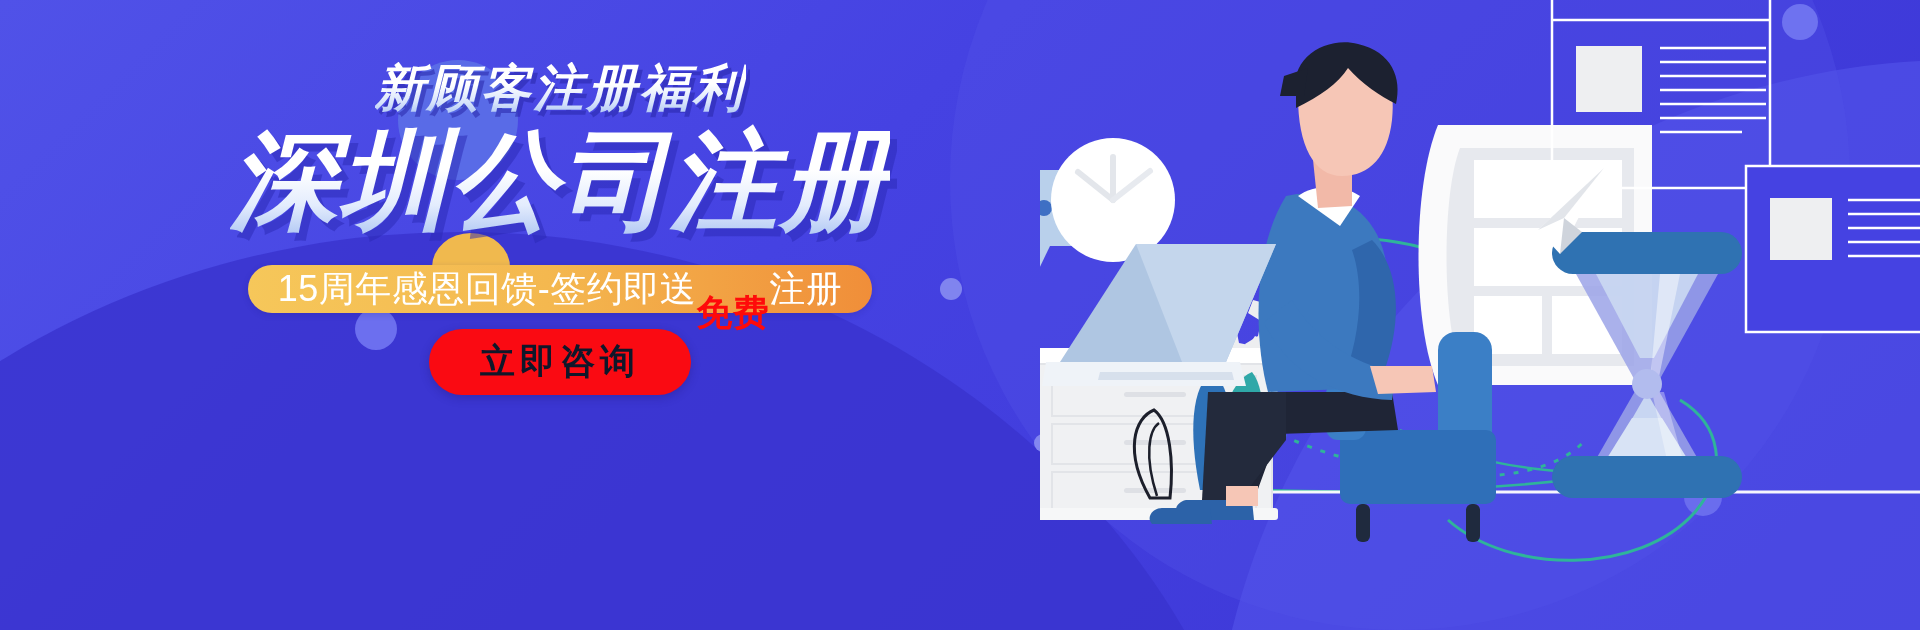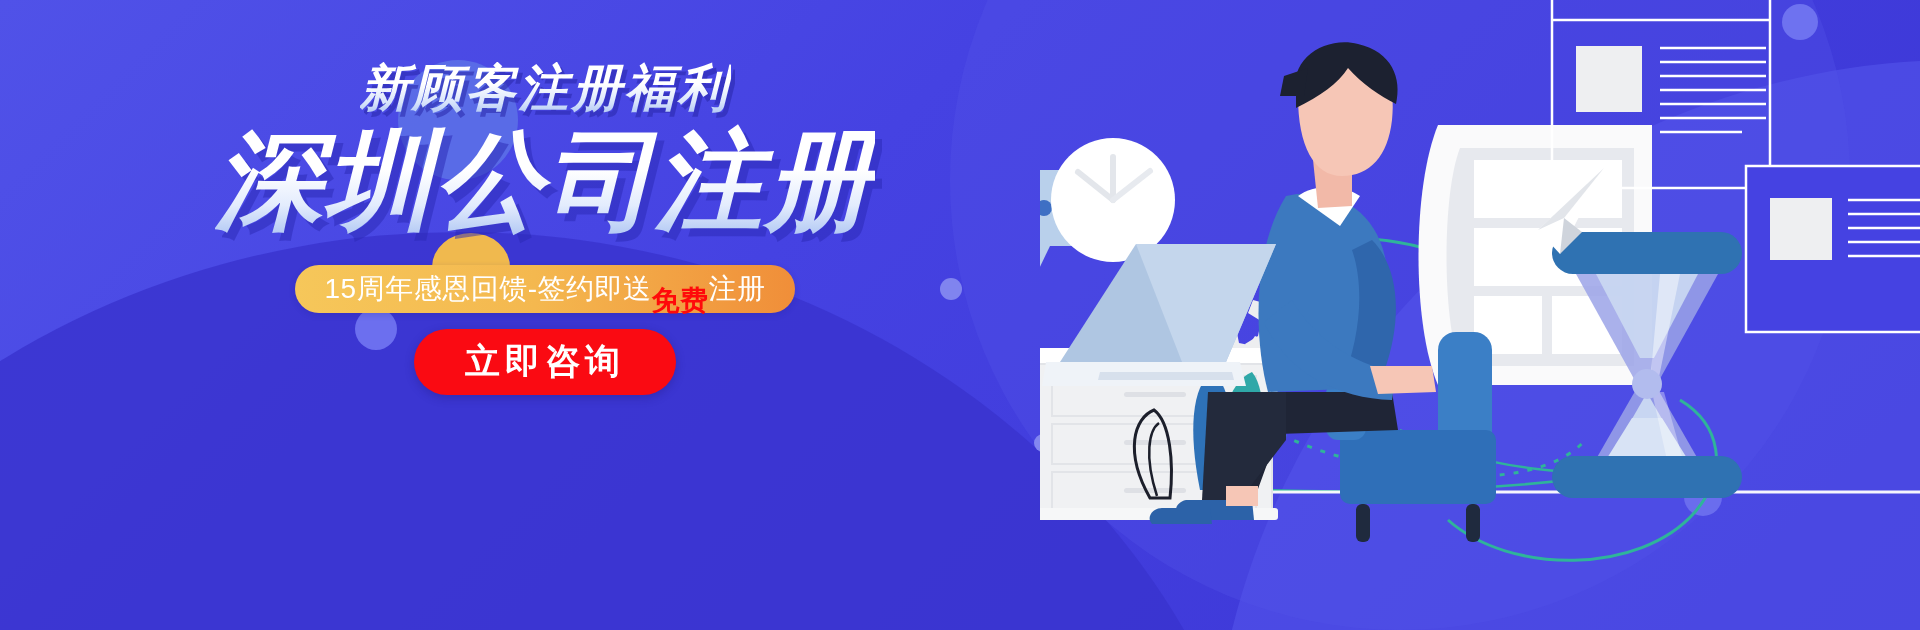--- a/index.html
+++ b/index.html
@@ -59,7 +59,7 @@
 
   
   .copy{
-    position:absolute;left:0;top:0;width:1090px;height:630px;
+    position:absolute;left:15px;top:0;width:1090px;height:630px;
     display:flex;flex-direction:column;align-items:center;
     justify-content:flex-start;padding-top:62px;box-sizing:border-box;
   }

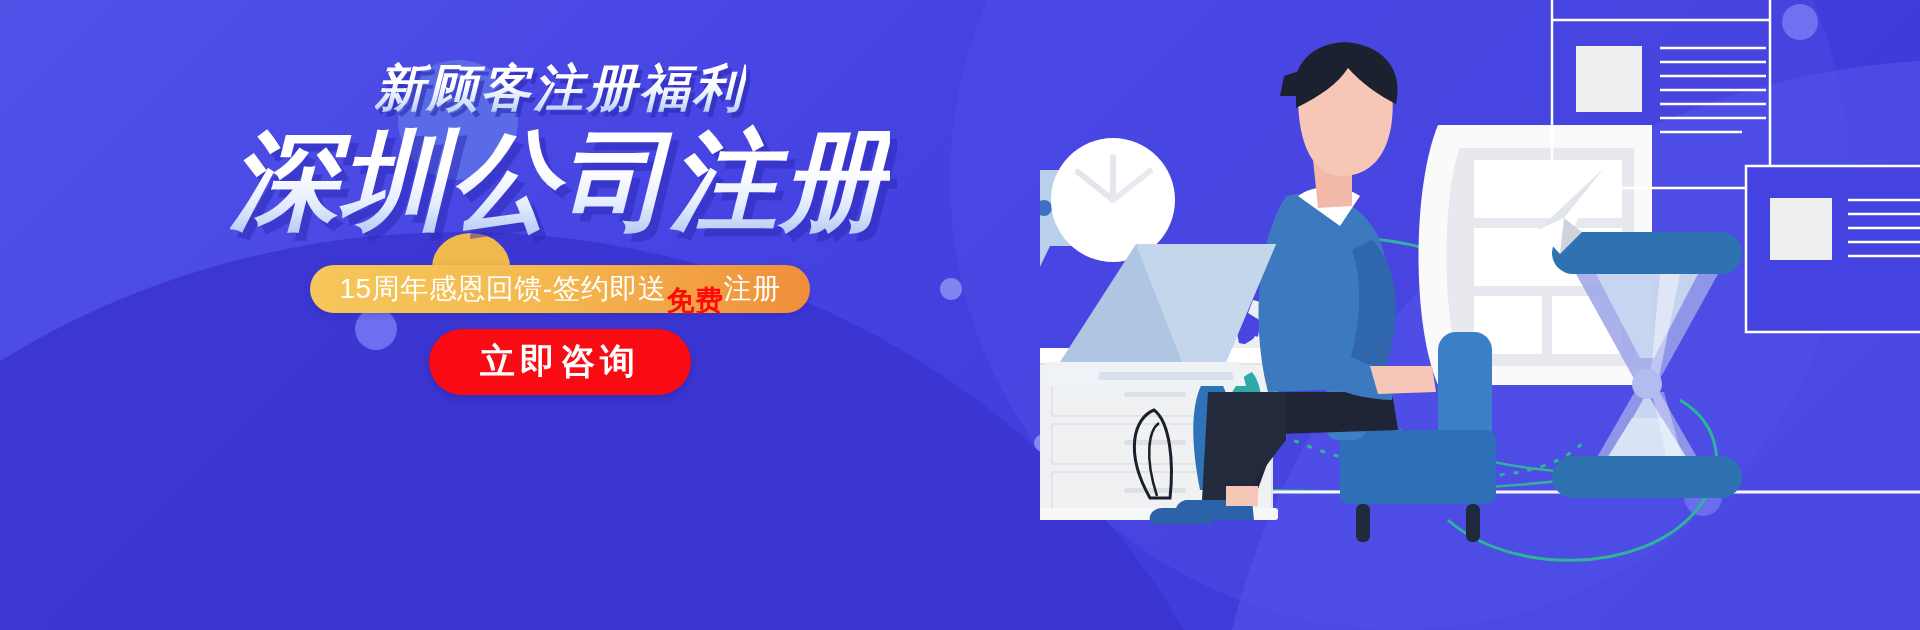--- a/index.html
+++ b/index.html
@@ -85,10 +85,10 @@
 
   .pill{
     margin-top:16px;
-    display:inline-flex;align-items:center;justify-content:center;
+    display:inline-flex;align-items:flex-start;justify-content:center;
     height:48px;padding:0 30px;border-radius:26px;
     background:linear-gradient(90deg,#F6C75A 0%,#F4B84F 48%,#F08E39 100%);
-    color:#FFFFFF;font-size:28px;letter-spacing:.5px;white-space:nowrap;
+    color:#FFFFFF;font-size:36px;letter-spacing:.5px;white-space:nowrap;
     box-shadow:0 2px 6px rgba(30,28,120,.18);
   }
   .pill .hot{color:#FF0A0A;font-weight:bold;margin-top:24px;}

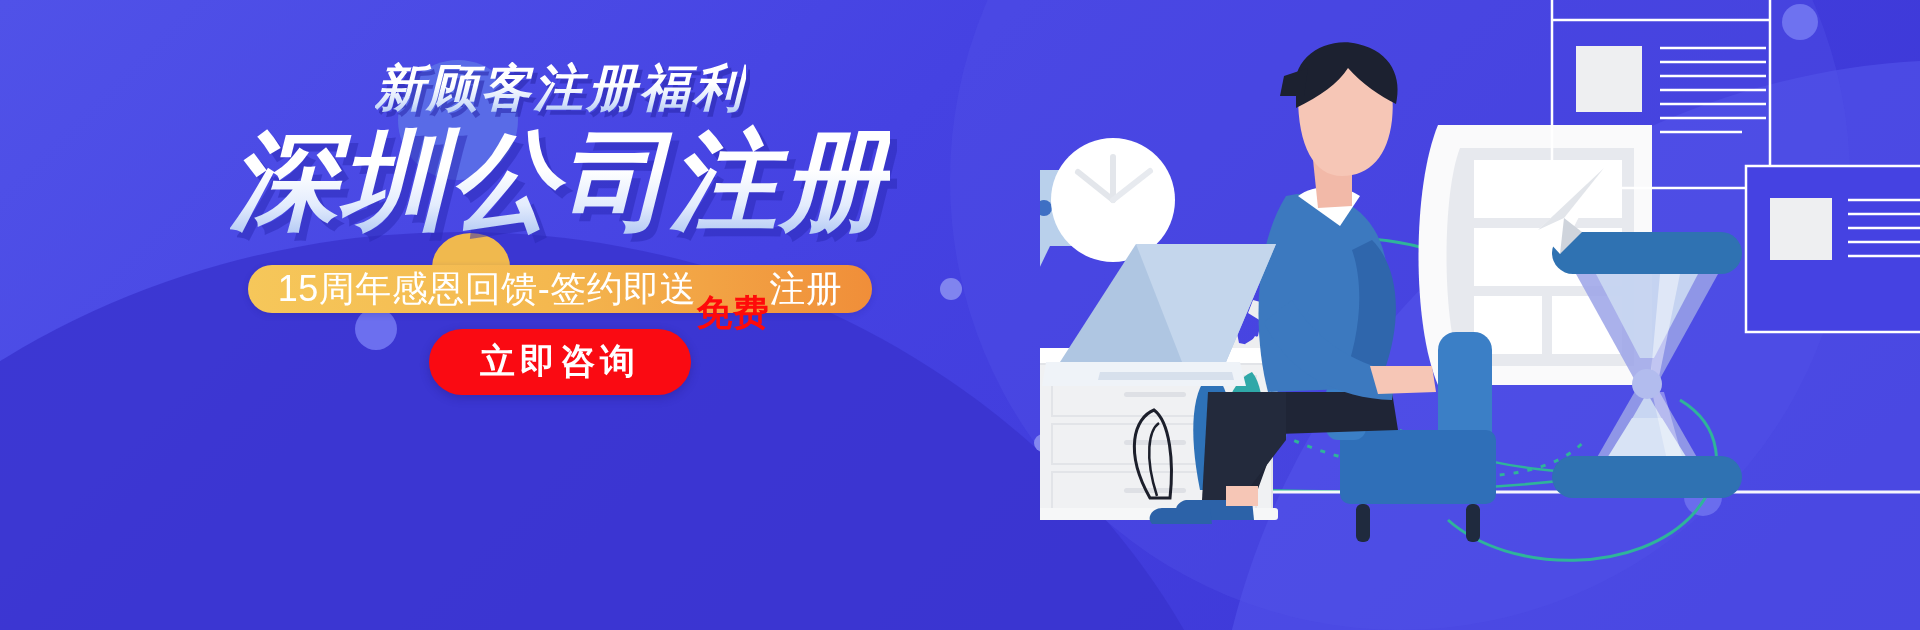--- a/index.html
+++ b/index.html
@@ -113,7 +113,7 @@
     margin-top:16px;
     border:none;cursor:pointer;
     width:262px;height:66px;border-radius:34px;
-    background:#FA0A12;color:#ffffff;
+    background:#FA0A12;color:#0f172a;
     font-family:"Liberation Sans","DejaVu Sans",sans-serif;
     font-size:35px;font-weight:bold;letter-spacing:5px;
     box-shadow:0 3px 10px rgba(30,20,110,.3);

